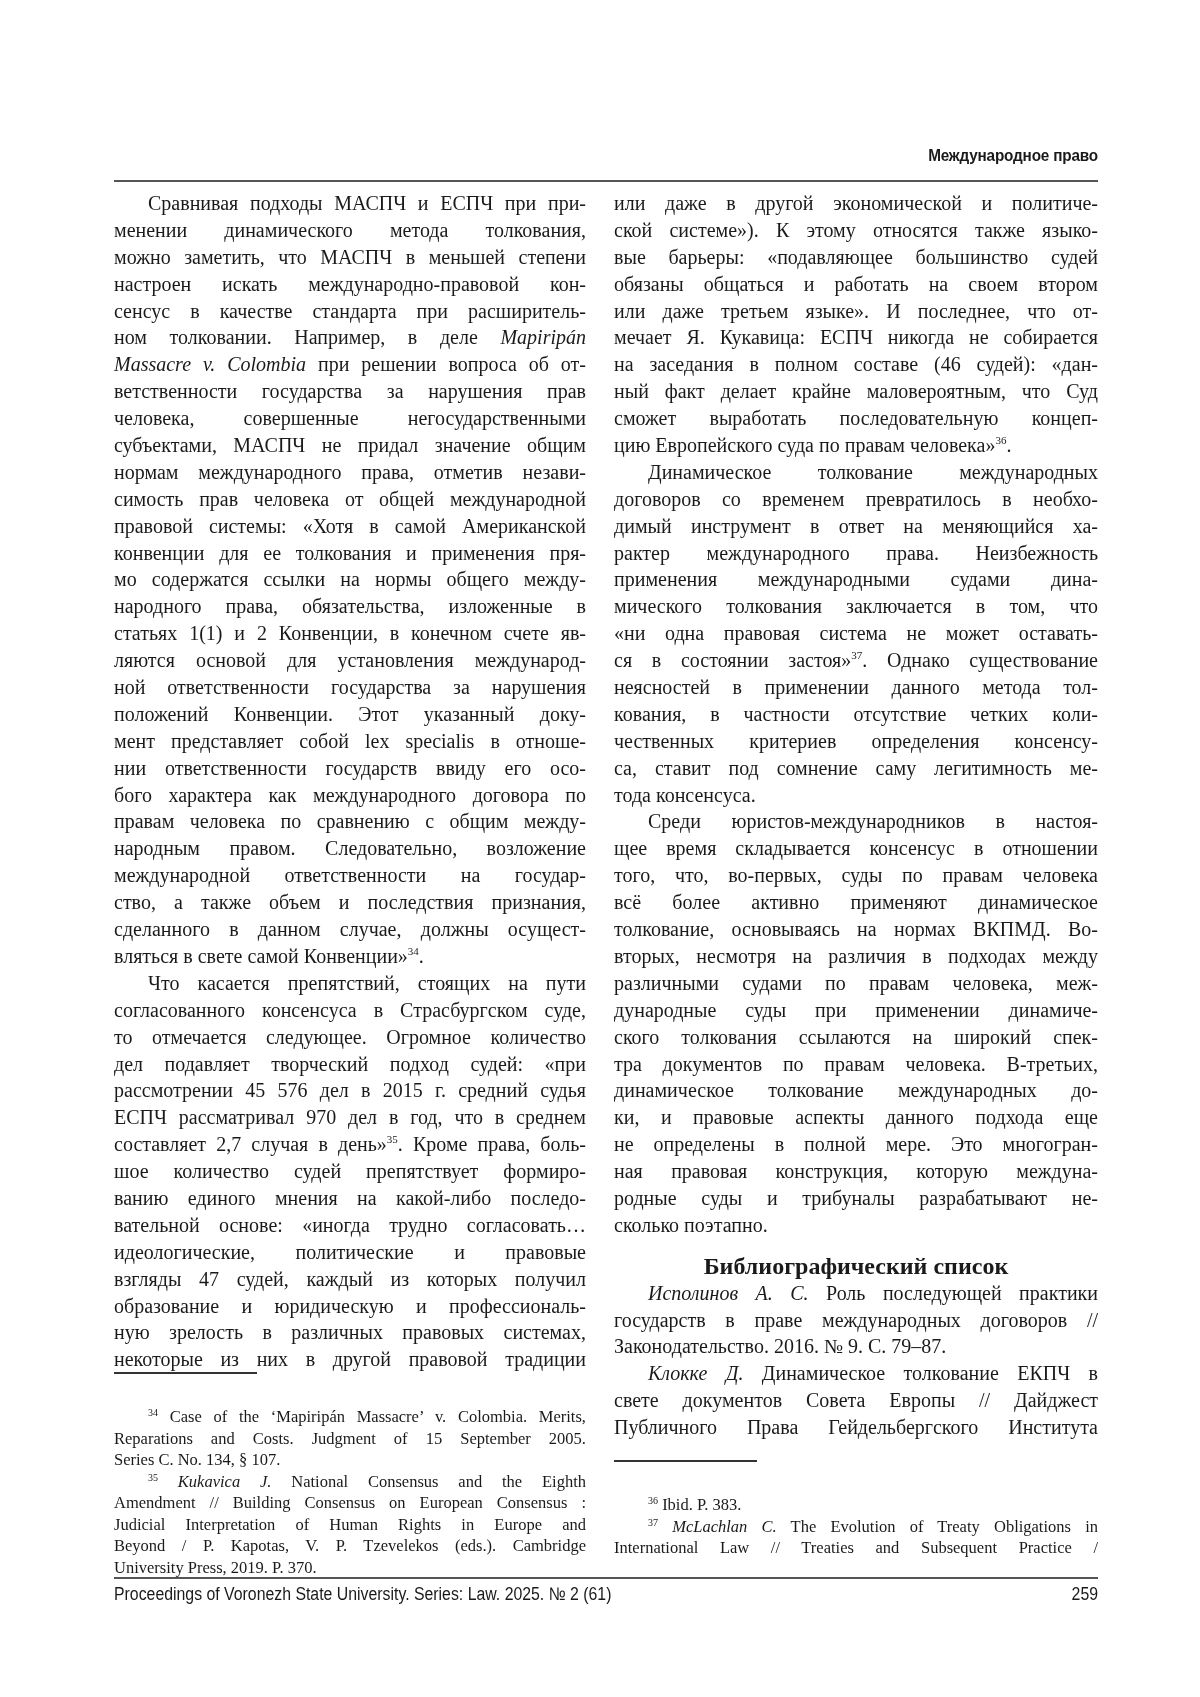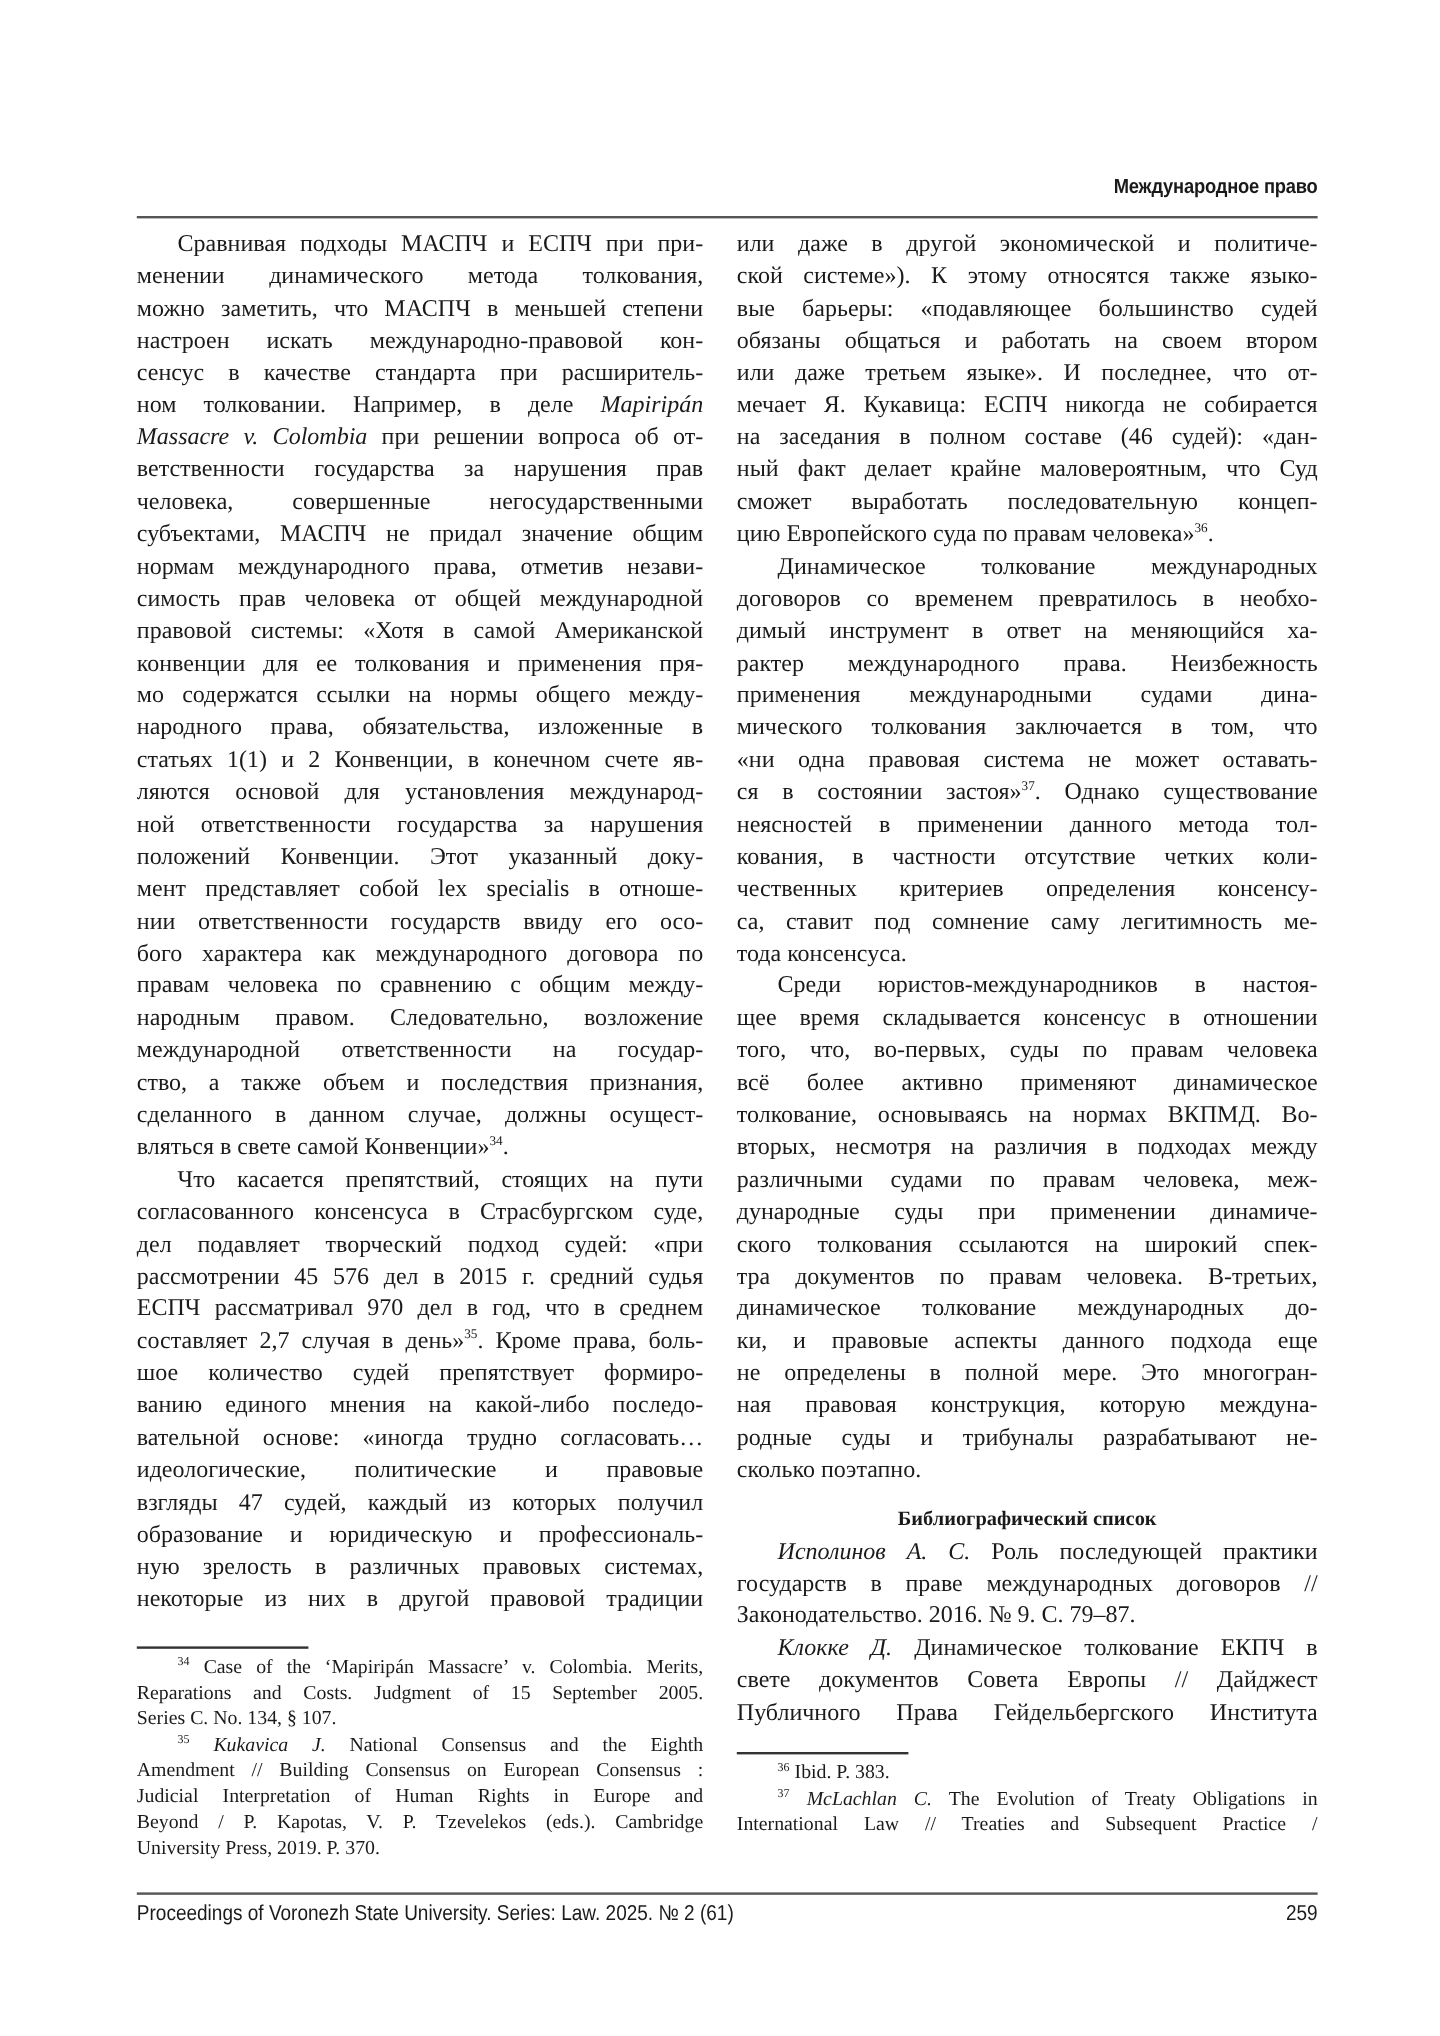--- a/index.html
+++ b/index.html
@@ -76,6 +76,7 @@
   <span class="line last"><span>вляться в свете самой Конвенции»</span><sup>34</sup><span>.</span></span>
   <span class="line indent">Что касается препятствий, стоящих на пути</span>
   <span class="line">согласованного консенсуса в Страсбургском суде,</span>
+  <span class="line">то отмечается следующее. Огромное количество</span>
   <span class="line">дел подавляет творческий подход судей: «при</span>
   <span class="line">рассмотрении 45 576 дел в 2015 г. средний судья</span>
   <span class="line">ЕСПЧ рассматривал 970 дел в год, что в среднем</span>

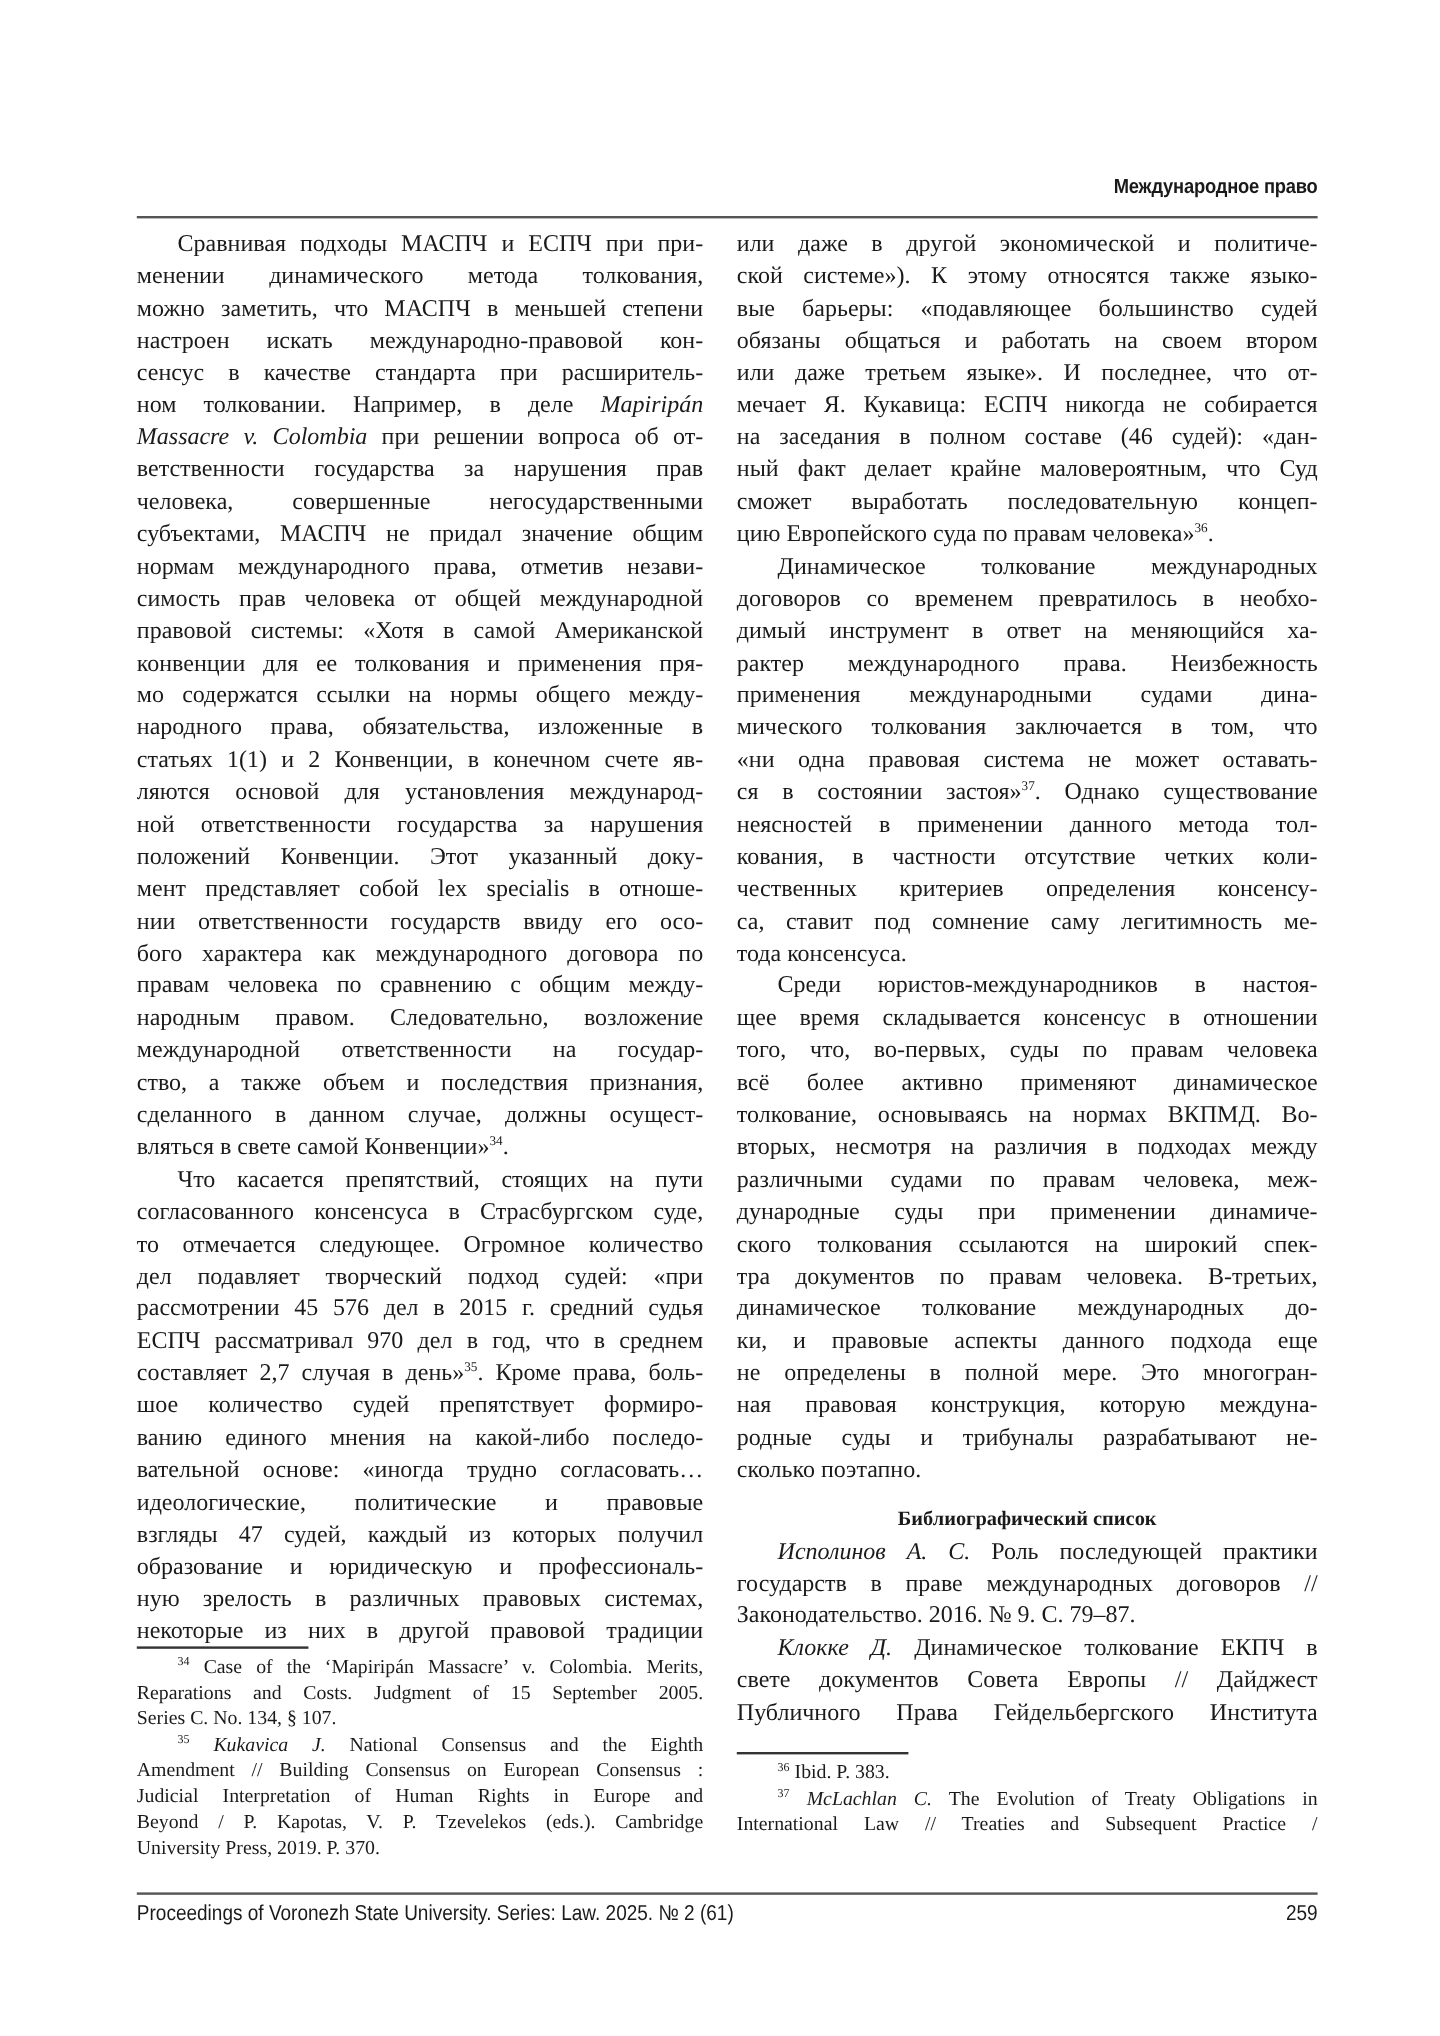--- a/index.html
+++ b/index.html
@@ -21,7 +21,7 @@
   .line.last { text-align-last: left; }
   .line.indent { padding-left: 34px; }
   .line sup { font-size: 11px; line-height: 0; vertical-align: super; }
-  .bib-title { display: block; text-align: center; font-weight: bold; font-size: 17px; height: 26.9px; line-height: 26.9px; margin-top: 14px; }
+  .bib-title { display: block; text-align: center; font-weight: bold; font-size: 24px; height: 26.9px; line-height: 26.9px; margin-top: 14px; }
   .fn-rule { position: absolute; height: 1.5px; width: 143px; background: #333; }
   .fn { position: absolute; font-family: "Liberation Serif", serif; }
   .fn .fl { display: block; font-size: 16.5px; height: 21.5px; line-height: 21.5px; text-align: justify; text-align-last: justify; white-space: nowrap; }

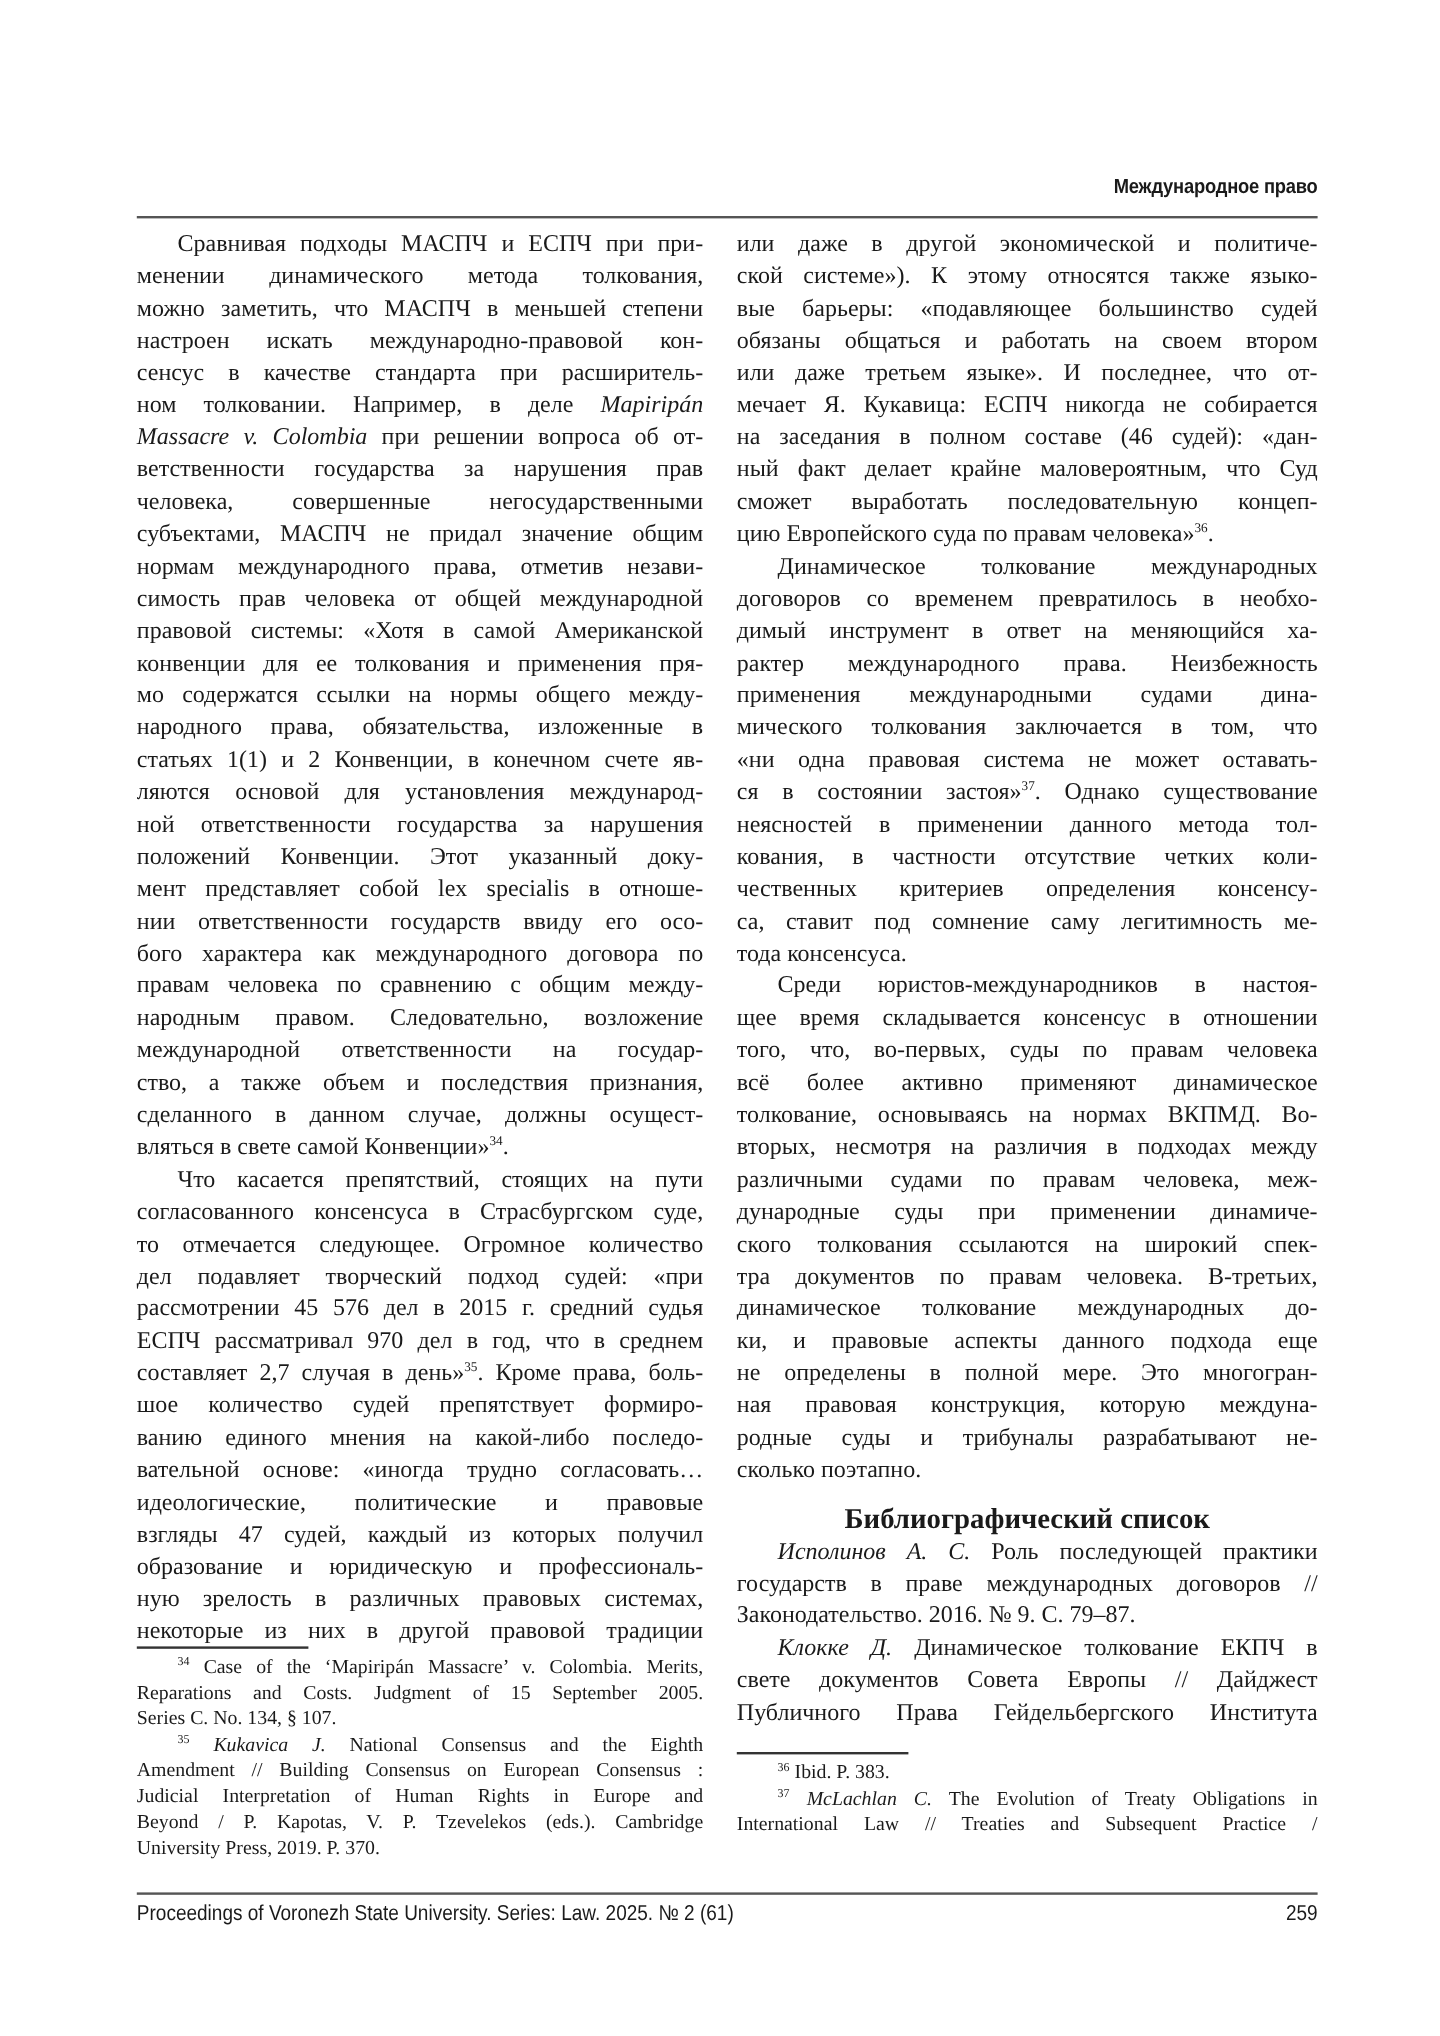--- a/index.html
+++ b/index.html
@@ -23,7 +23,7 @@
   .line sup { font-size: 11px; line-height: 0; vertical-align: super; }
   .bib-title { display: block; text-align: center; font-weight: bold; font-size: 24px; height: 26.9px; line-height: 26.9px; margin-top: 14px; }
   .fn-rule { position: absolute; height: 1.5px; width: 143px; background: #333; }
-  .fn { position: absolute; font-family: "Liberation Serif", serif; }
+  .fn { position: absolute; font-family: "Liberation Serif", serif; margin-top: 28px; }
   .fn .fl { display: block; font-size: 16.5px; height: 21.5px; line-height: 21.5px; text-align: justify; text-align-last: justify; white-space: nowrap; }
   .fn .fl.last { text-align-last: left; }
   .fn .fl.indent { padding-left: 34px; }

